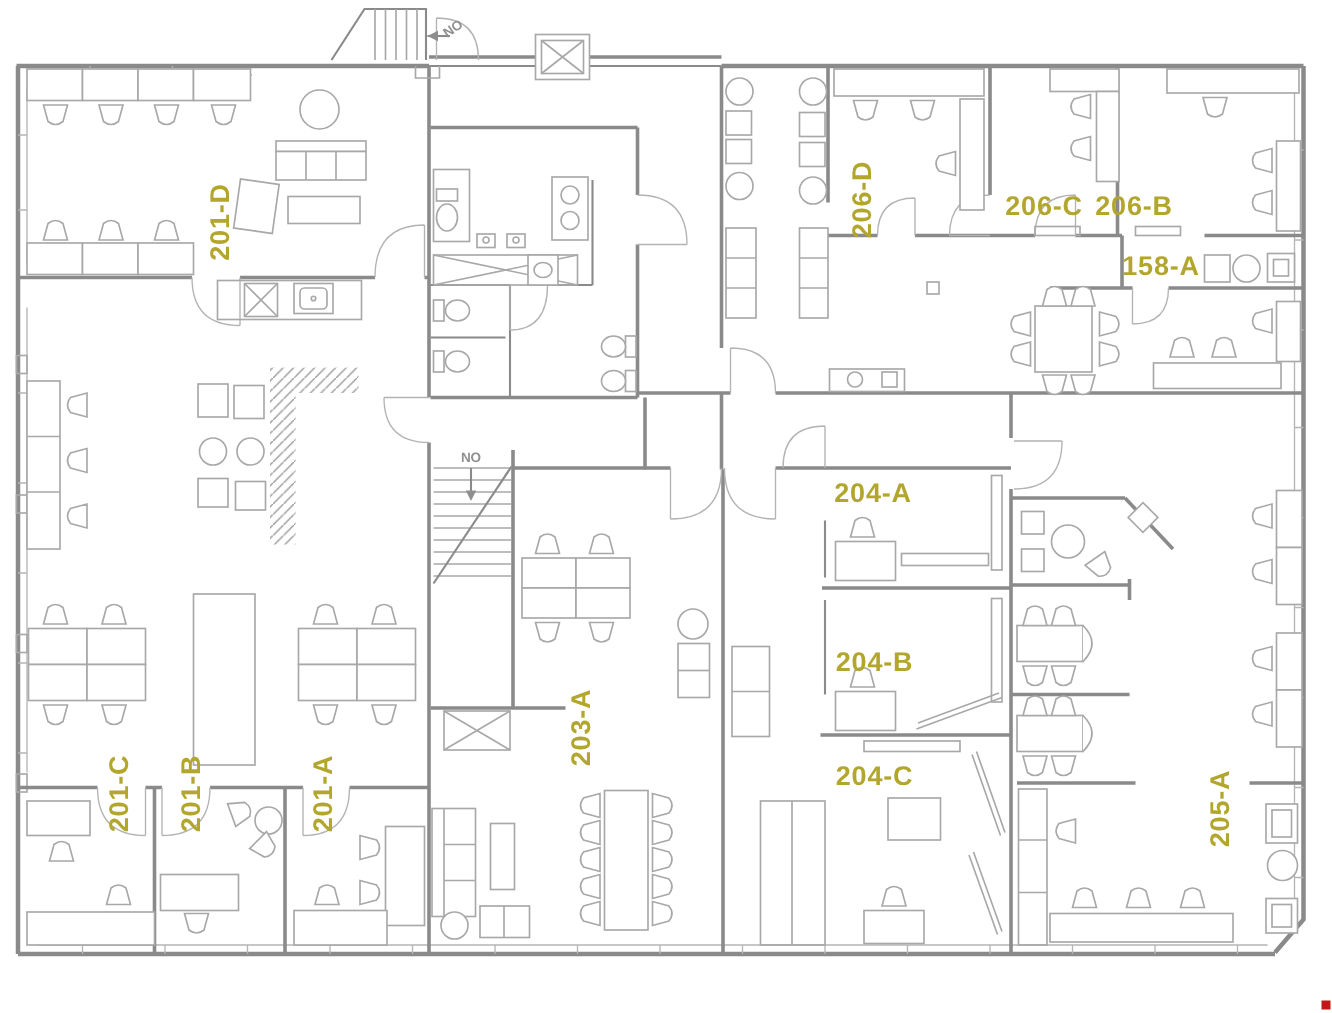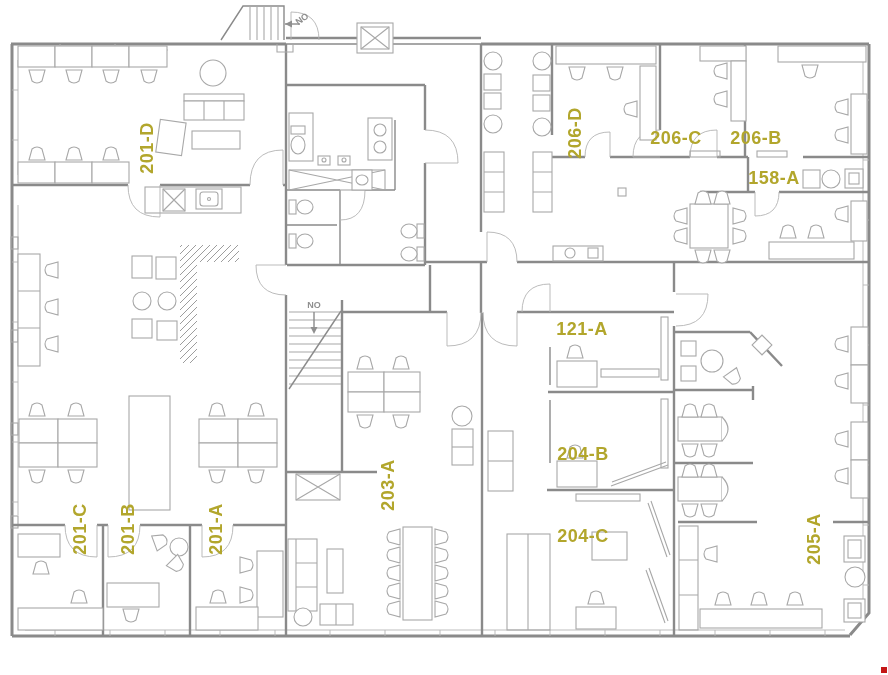--- a/index.html
+++ b/index.html
@@ -433,7 +433,7 @@
   <div class="room-label v" style="left:814px;top:539px">205-A</div>
   <div class="room-label" style="left:774px;top:178px">158-A</div>
   <div class="room-label" style="left:756px;top:138px">206-B</div>
-  <div class="room-label" style="left:676px;top:138px">206-C</div>
+  <div class="room-label" style="left:696px;top:138px">206-C</div>
   <div class="room-label v" style="left:575px;top:133px">206-D</div>
 
   <div class="ann tilt" style="left:302px;top:19px">NO</div>

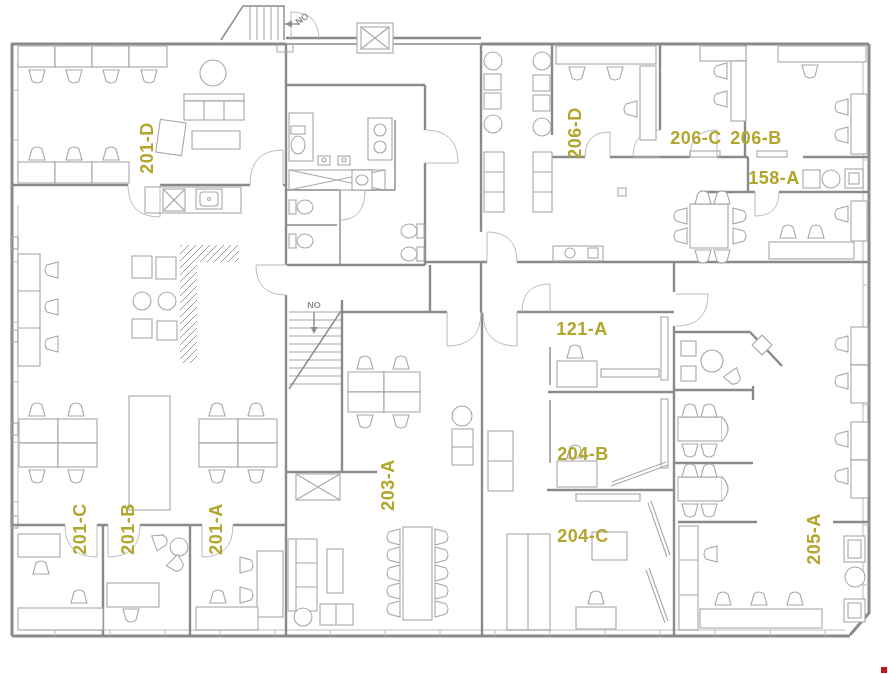--- a/index.html
+++ b/index.html
@@ -427,7 +427,7 @@
   <div class="room-label v" style="left:128px;top:529px">201-B</div>
   <div class="room-label v" style="left:216px;top:529px">201-A</div>
   <div class="room-label v" style="left:388px;top:485px">203-A</div>
-  <div class="room-label" style="left:582px;top:329px">121-A</div>
+  <div class="room-label" style="left:582px;top:329px">204-A</div>
   <div class="room-label" style="left:583px;top:454px">204-B</div>
   <div class="room-label" style="left:583px;top:536px">204-C</div>
   <div class="room-label v" style="left:814px;top:539px">205-A</div>

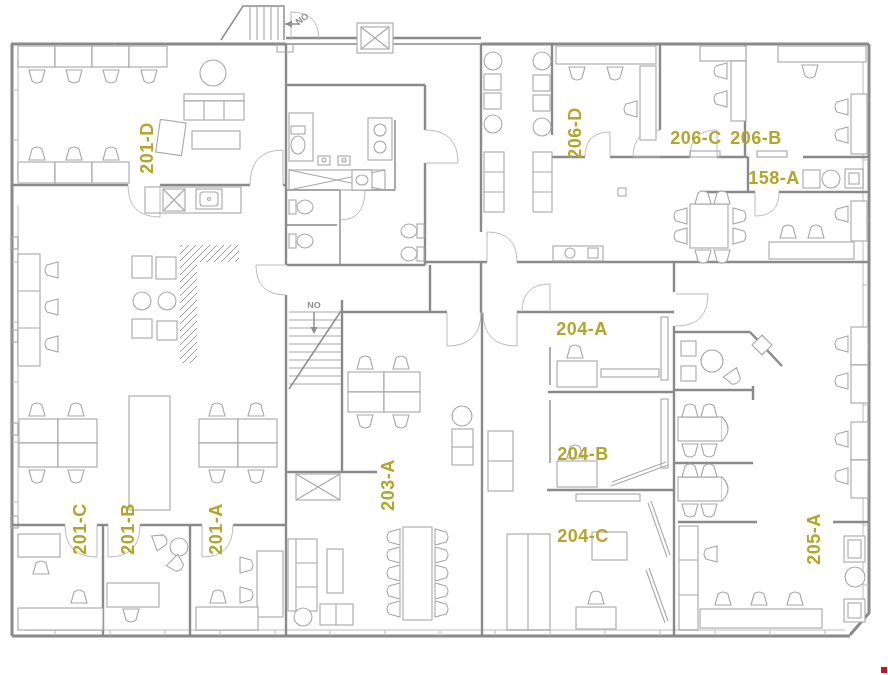--- a/index.html
+++ b/index.html
@@ -428,7 +428,7 @@
   <div class="room-label v" style="left:216px;top:529px">201-A</div>
   <div class="room-label v" style="left:388px;top:485px">203-A</div>
   <div class="room-label" style="left:582px;top:329px">204-A</div>
-  <div class="room-label" style="left:583px;top:454px">204-B</div>
+  <div class="room-label" style="left:583px;top:442px">204-B</div>
   <div class="room-label" style="left:583px;top:536px">204-C</div>
   <div class="room-label v" style="left:814px;top:539px">205-A</div>
   <div class="room-label" style="left:774px;top:178px">158-A</div>

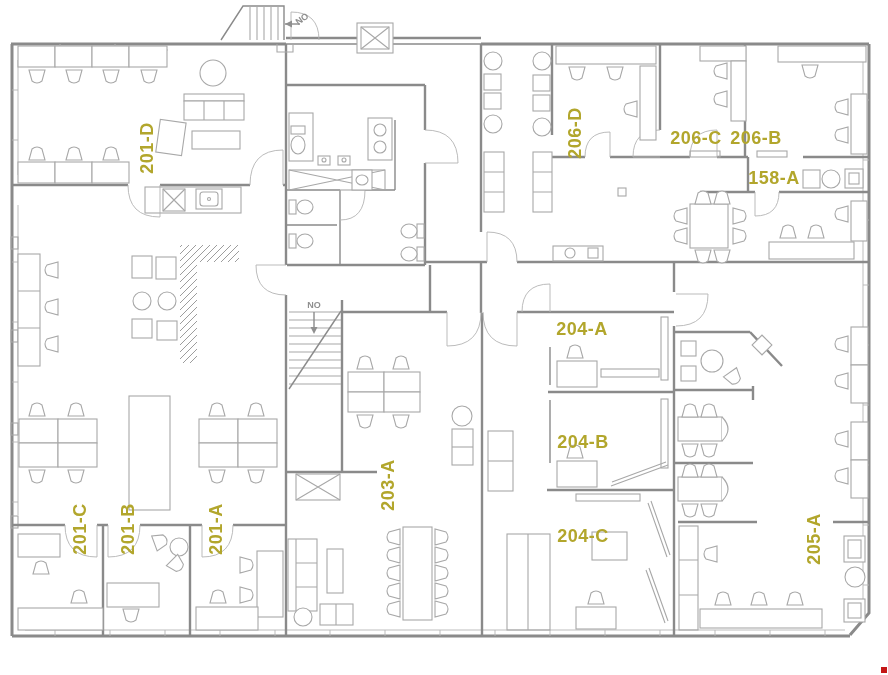--- a/index.html
+++ b/index.html
@@ -429,7 +429,7 @@
   <div class="room-label v" style="left:388px;top:485px">203-A</div>
   <div class="room-label" style="left:582px;top:329px">204-A</div>
   <div class="room-label" style="left:583px;top:442px">204-B</div>
-  <div class="room-label" style="left:583px;top:536px">204-C</div>
+  <div class="room-label" style="left:583px;top:518px">204-C</div>
   <div class="room-label v" style="left:814px;top:539px">205-A</div>
   <div class="room-label" style="left:774px;top:178px">158-A</div>
   <div class="room-label" style="left:756px;top:138px">206-B</div>

